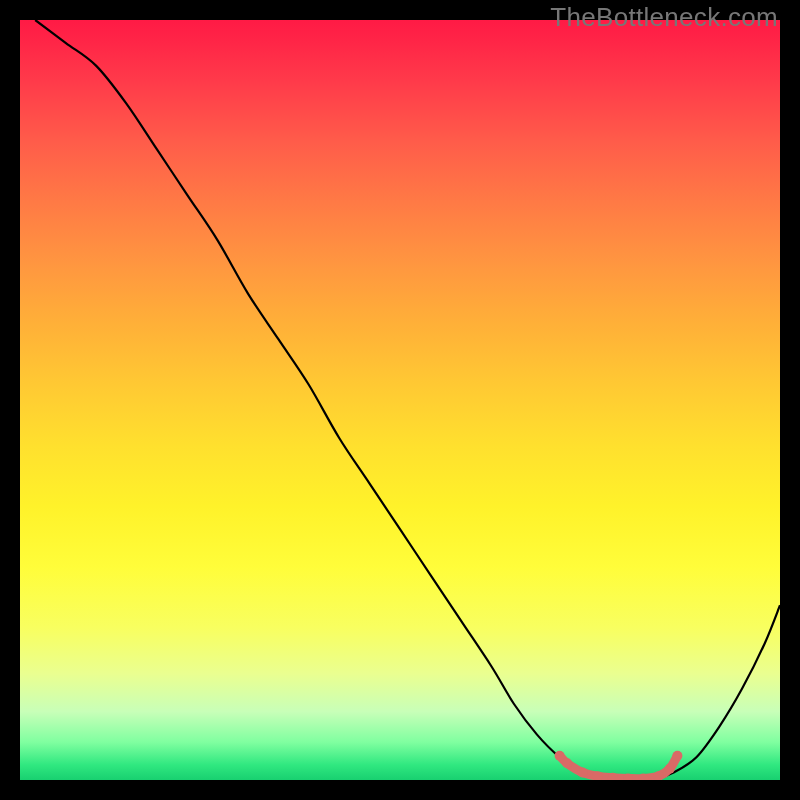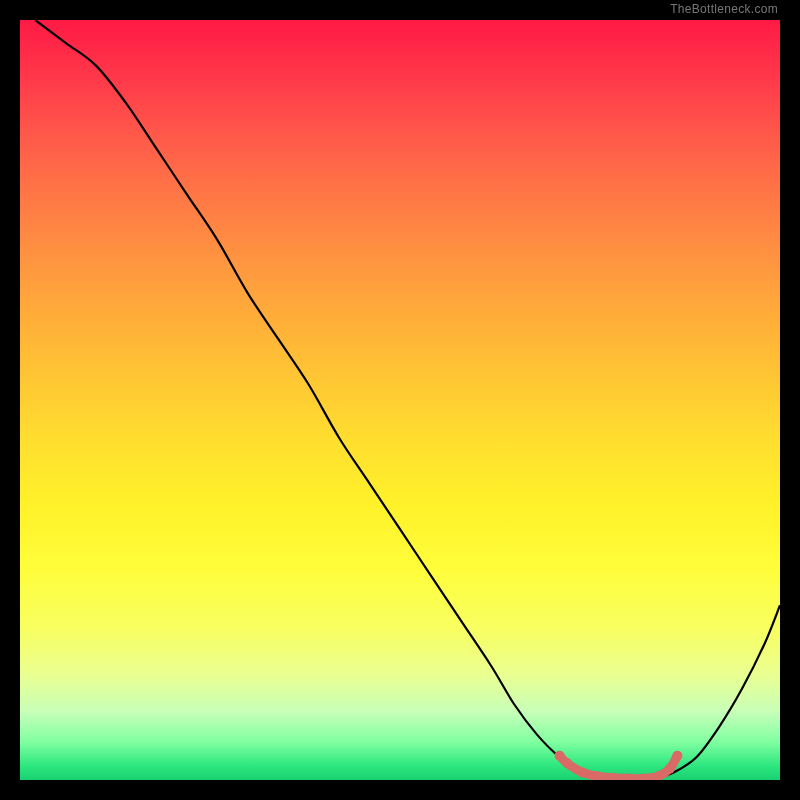--- a/index.html
+++ b/index.html
@@ -23,7 +23,7 @@
     #80ffa0 95%,
     #30e880 98%,
     #18d070 100%); }
-  .watermark { position: absolute; top: 2px; right: 22px; color: #777; font-size: 12px; font-weight: 500; letter-spacing: 0.3px; z-index: 5; }
+  .watermark { position: absolute; top: 2px; right: 22px; color: #777; font-size: 26px; font-weight: 500; letter-spacing: 0.3px; z-index: 5; }
   svg.curve { position: absolute; inset: 0; width: 100%; height: 100%; z-index: 2; }
 </style>
 </head>

